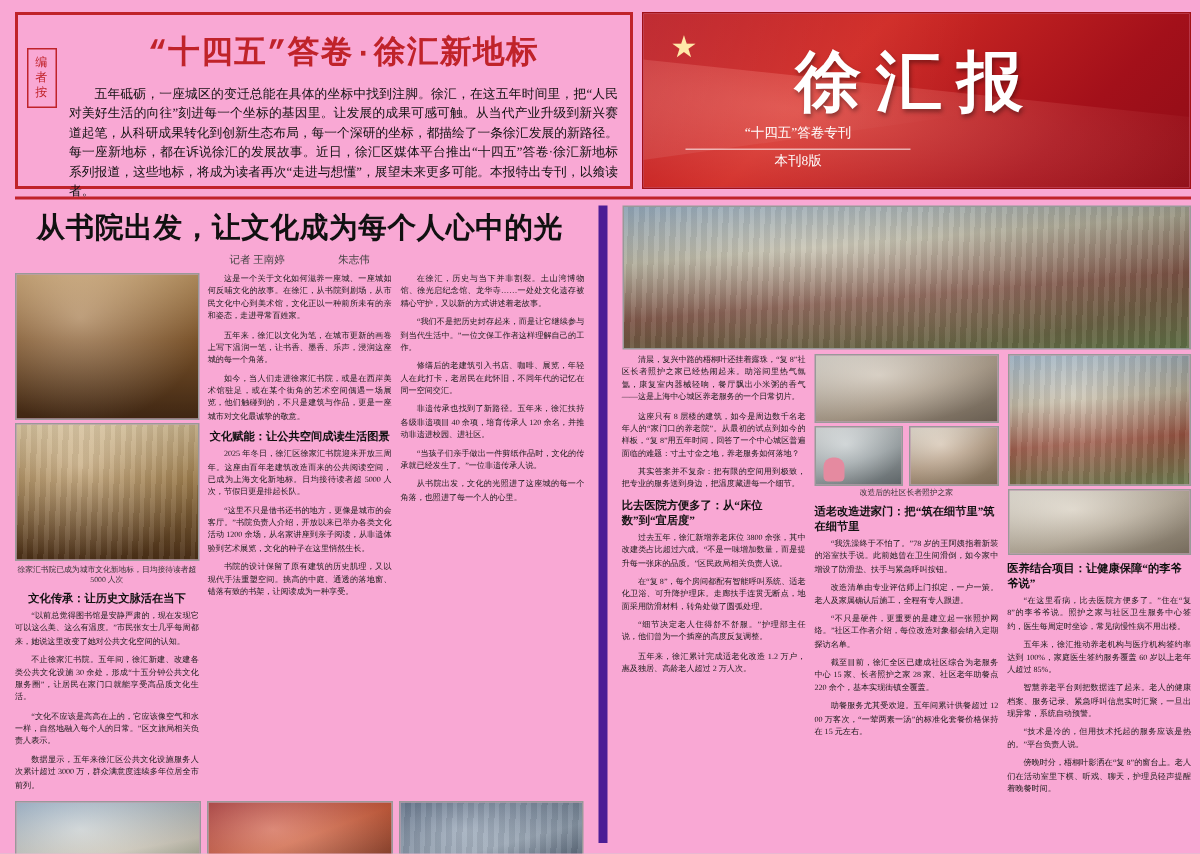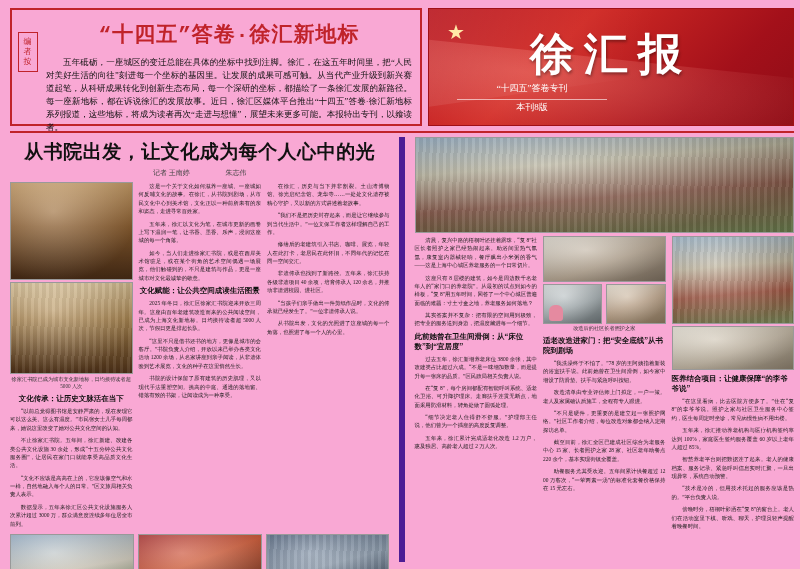--- a/index.html
+++ b/index.html
@@ -301,7 +301,7 @@
           <p class="txt">清晨，复兴中路的梧桐叶还挂着露珠，“复 8”社区长者照护之家已经热闹起来。助浴间里热气氤氲，康复室内器械轻响，餐厅飘出小米粥的香气——这是上海中心城区养老服务的一个日常切片。</p>
           <p class="txt">这座只有 8 层楼的建筑，如今是周边数千名老年人的“家门口的养老院”。从最初的试点到如今的样板，“复 8”用五年时间，回答了一个中心城区普遍面临的难题：寸土寸金之地，养老服务如何落地？</p>
           <p class="txt">其实答案并不复杂：把有限的空间用到极致，把专业的服务送到身边，把温度藏进每一个细节。</p>
-          <div class="subhead left-al">此前她曾在卫生间滑倒：从“床位数”到“宜居度”</div>
+          <div class="subhead left-al">比去医院方便多了：从“床位数”到“宜居度”</div>
           <p class="txt">过去五年，徐汇新增养老床位 3800 余张，其中改建类占比超过六成。“不是一味增加数量，而是提升每一张床的品质。”区民政局相关负责人说。</p>
           <p class="txt">在“复 8”，每个房间都配有智能呼叫系统、适老化卫浴、可升降护理床。走廊扶手连贯无断点，地面采用防滑材料，转角处做了圆弧处理。</p>
           <p class="txt">“细节决定老人住得舒不舒服。”护理部主任说，他们曾为一个插座的高度反复调整。</p>

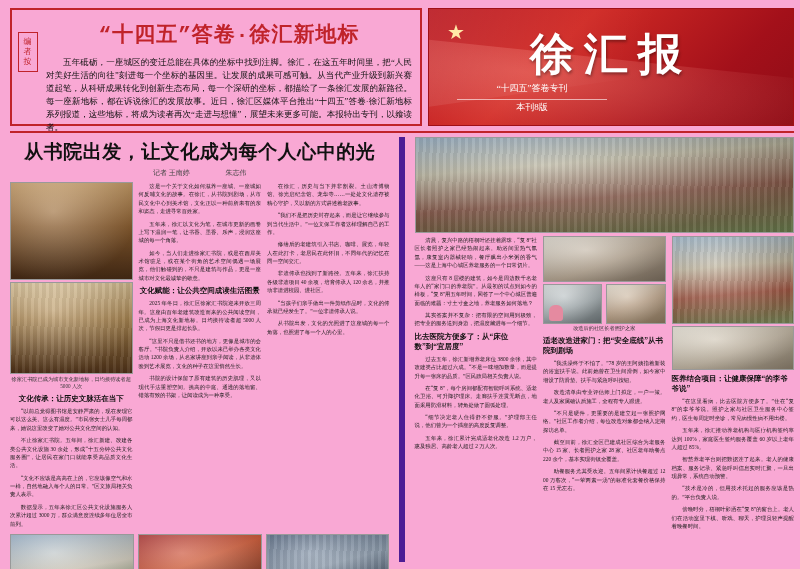--- a/index.html
+++ b/index.html
@@ -322,7 +322,7 @@
               </div>
           </div>
           <div class="cap">改造后的社区长者照护之家</div>
-          <div class="subhead left-al">适老改造进家门：把“安全底线”从书院到剧场</div>
+          <div class="subhead left-al">适老改造进家门：把“筑在细节里”筑在细节里</div>
           <p class="txt">“我洗澡终于不怕了。”78 岁的王阿姨指着新装的浴室扶手说。此前她曾在卫生间滑倒，如今家中增设了防滑垫、扶手与紧急呼叫按钮。</p>
           <p class="txt">改造清单由专业评估师上门拟定，一户一策。老人及家属确认后施工，全程有专人跟进。</p>
           <p class="txt">“不只是硬件，更重要的是建立起一张照护网络。”社区工作者介绍，每位改造对象都会纳入定期探访名单。</p>

